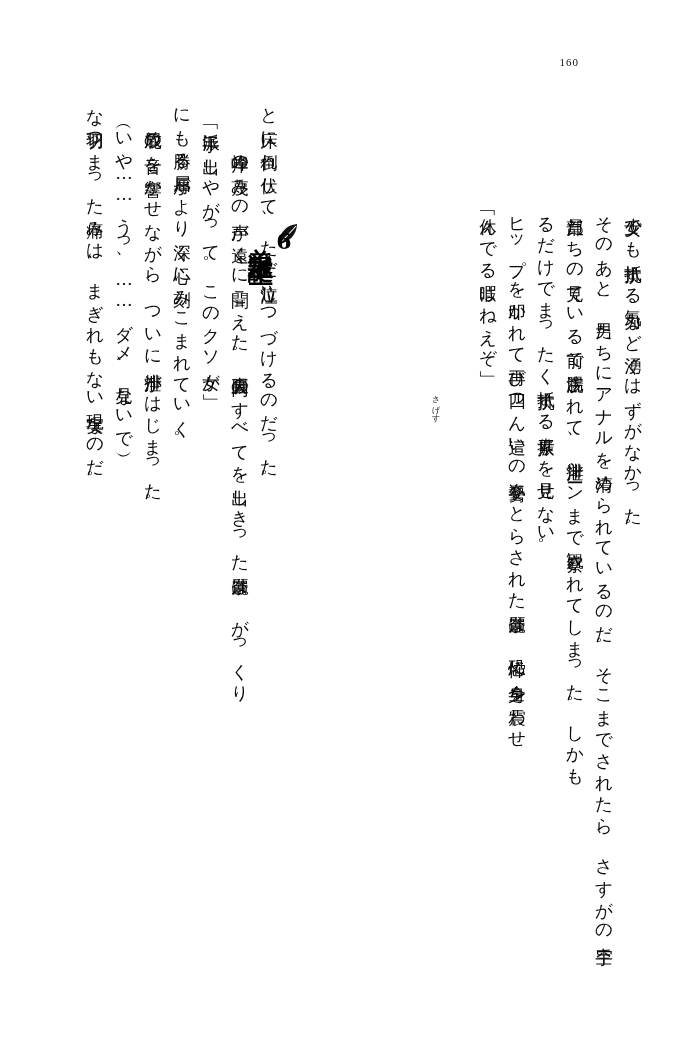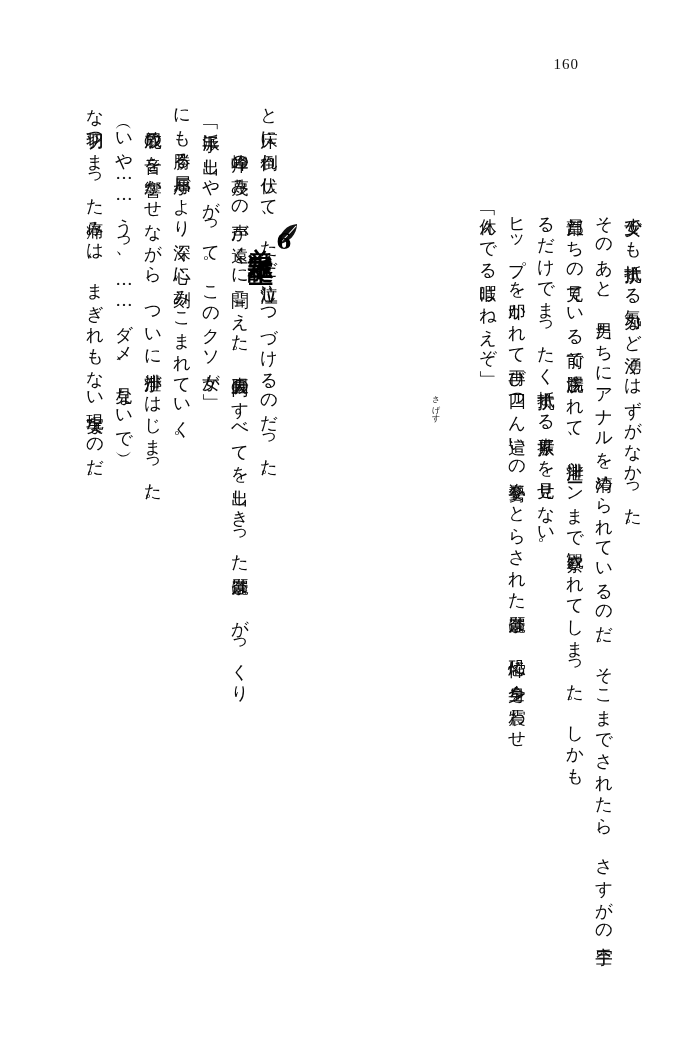--- a/index.html
+++ b/index.html
@@ -20,7 +20,7 @@
     position: absolute;
     top: 56px;
     right: 118px;
-    font-size: 15px;
+    font-size: 11px;
     letter-spacing: 1px;
     color: #111;
     font-family: "Liberation Serif", serif;

